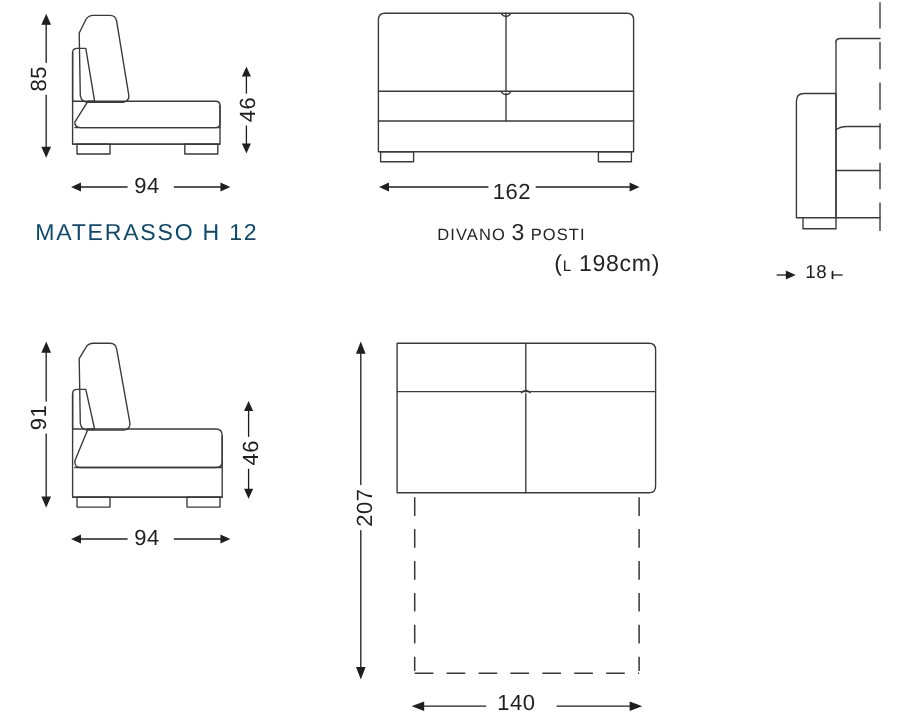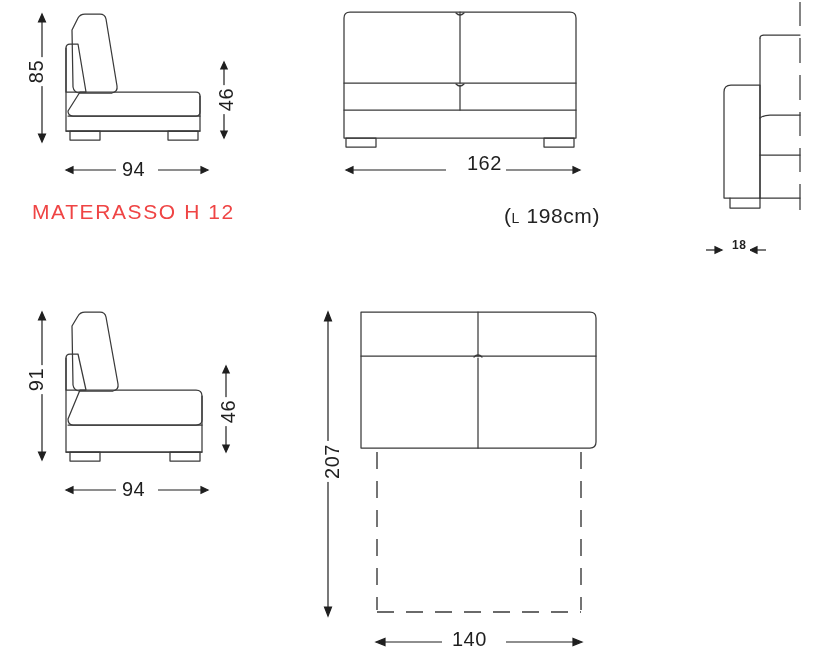--- a/index.html
+++ b/index.html
@@ -167,7 +167,7 @@
         <path d="M242,12 L235,8.8 L235,15.2 Z"></path>
       </g>
     </svg>
-    <div class="dimtext" style="left:114px; top:152px;margin-left:19px;">162</div>
+    <div class="dimtext" style="left:114px; top:164px;">162</div>
   </div>
 
   <div class="cap-divano" style="left:330px; top:200px; width:270px;">

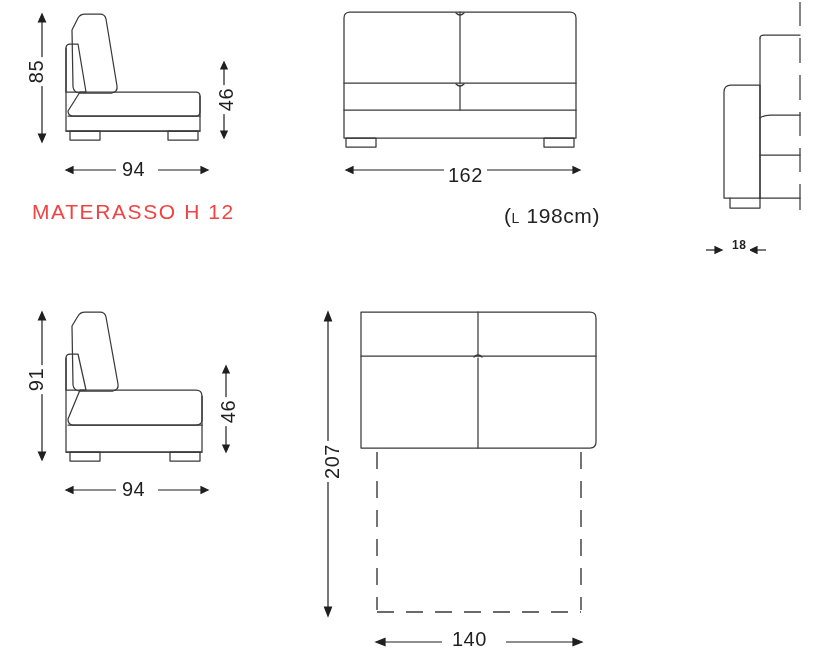--- a/index.html
+++ b/index.html
@@ -28,7 +28,7 @@
     position: absolute;
     font-family: "Liberation Sans", sans-serif;
     font-weight: 300;
-    color: #ef4444;
+    color: #0c4a6e;
     white-space: nowrap;
     letter-spacing: 1.2px;
   }

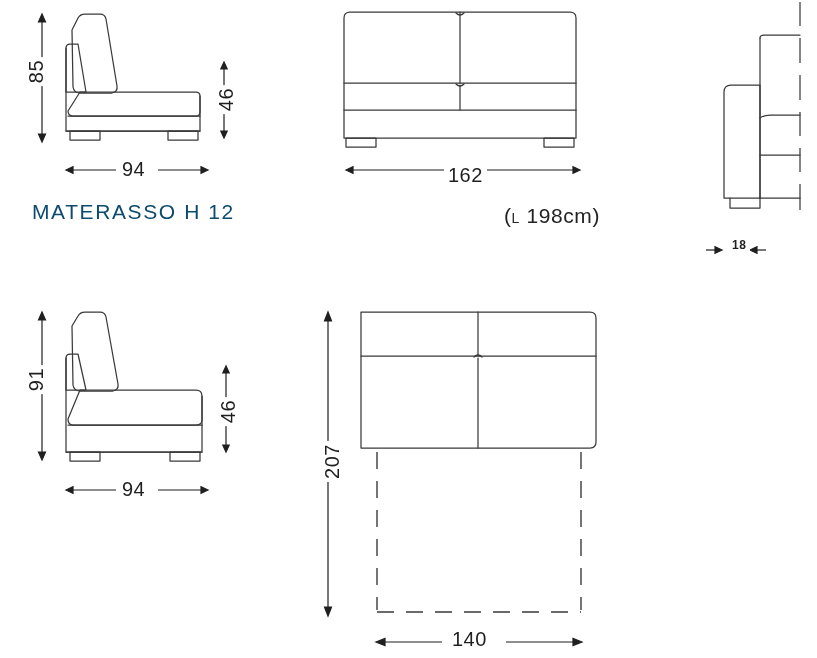--- a/index.html
+++ b/index.html
@@ -171,6 +171,9 @@
   </div>
 
   <div class="cap-divano" style="left:330px; top:200px; width:270px;">
+    <div>
+      <span class="sc">DIVANO</span><span class="sc">&nbsp;</span><span class="big">3</span><span class="sc">&nbsp;</span><span class="sc">POSTI</span>
+    </div>
     <div class="cap-sub" style="margin-top:4px;">
       <span>(</span><span class="sm">L</span><span>&nbsp;</span><span>198cm</span><span>)</span>
     </div>

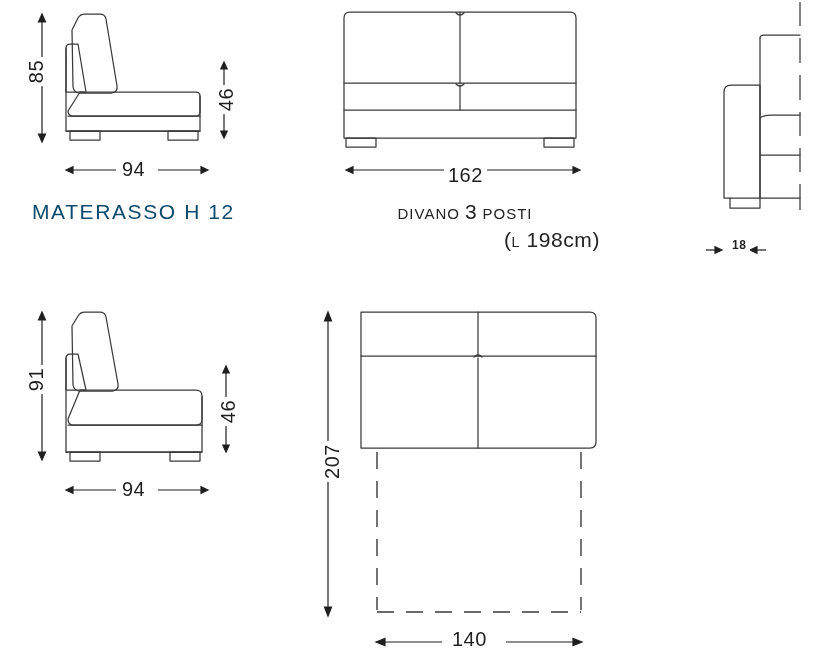--- a/index.html
+++ b/index.html
@@ -76,8 +76,7 @@
     padding: 0 3px;
   }
   .dimtext.small {
-    font-size: 12px;
-    font-weight: bold;
+    font-size: 17px;
   }
 </style>
 </head>

